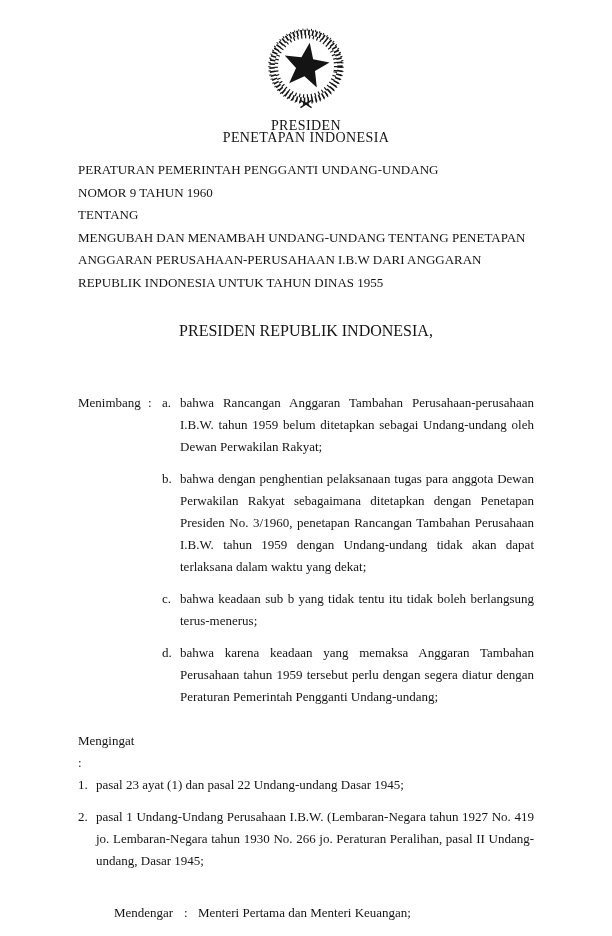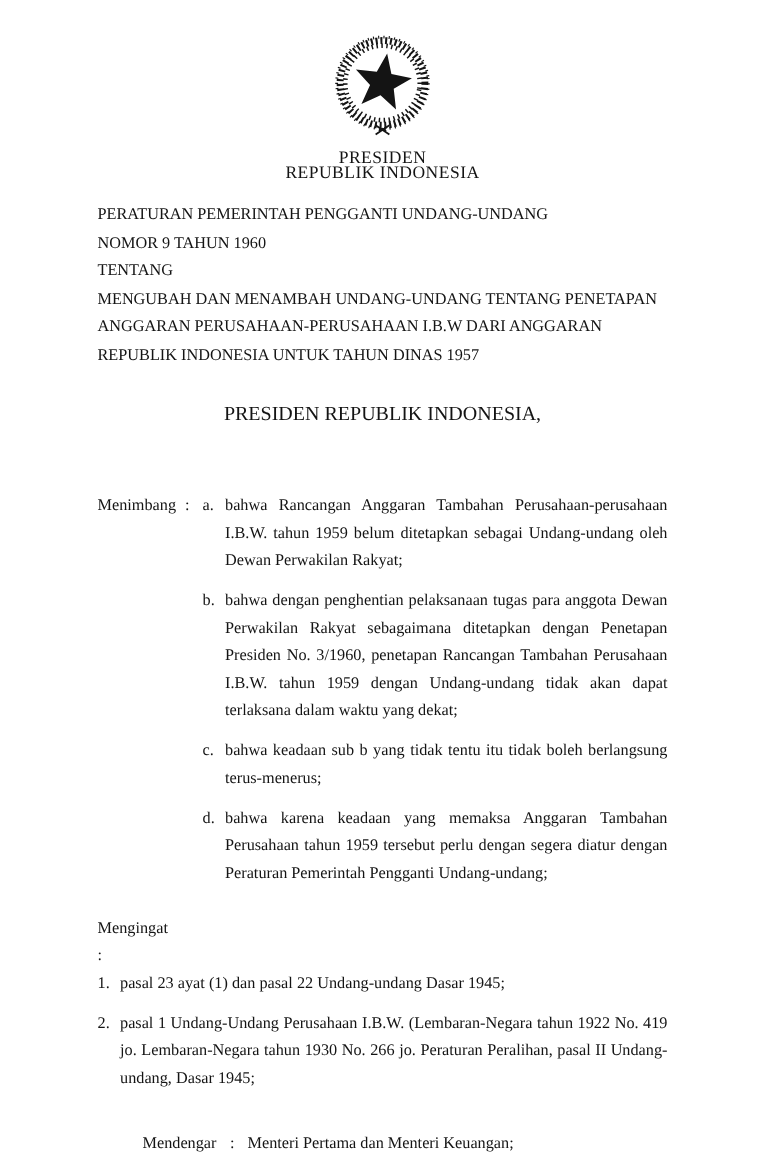--- a/index.html
+++ b/index.html
@@ -56,7 +56,7 @@
     </svg>
     <div class="agency">
       <div>PRESIDEN</div>
-      <div>REPUBLIK INDONESIA</div>
+      <div>PENETAPAN INDONESIA</div>
     </div>
   </div>
 

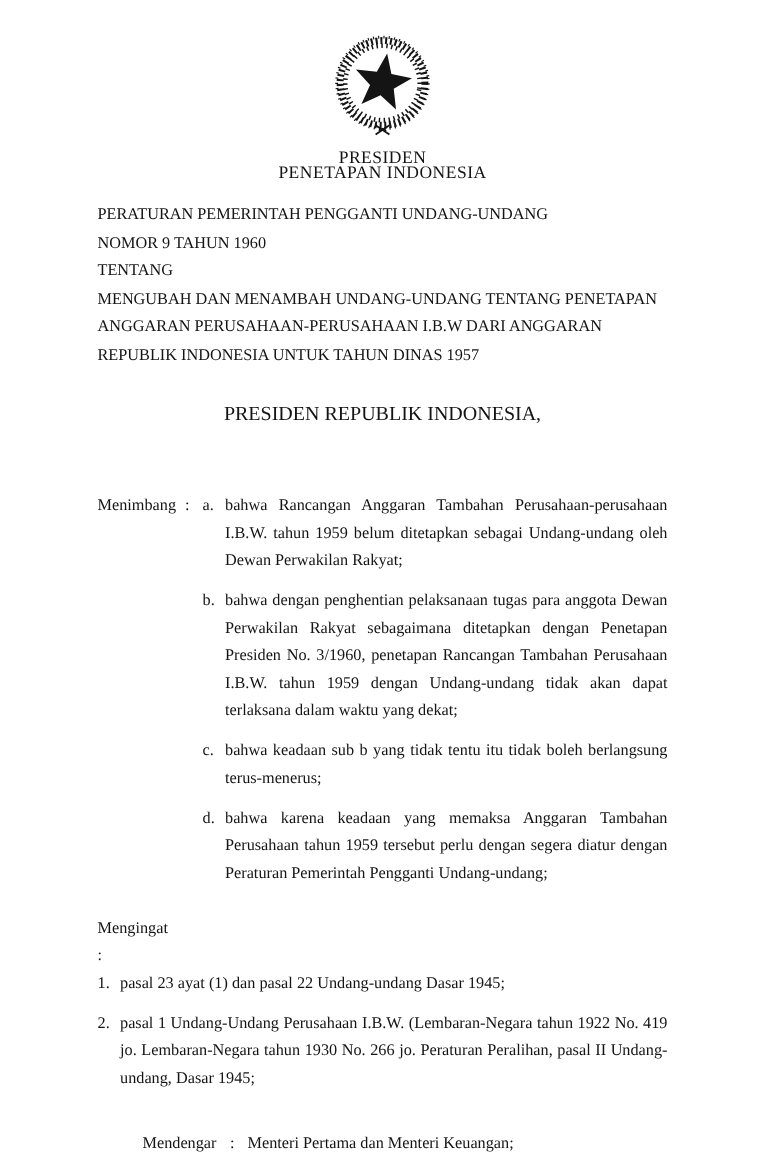--- a/index.html
+++ b/index.html
@@ -66,7 +66,7 @@
     <div>TENTANG</div>
     <div>MENGUBAH DAN MENAMBAH UNDANG-UNDANG TENTANG PENETAPAN</div>
     <div>ANGGARAN PERUSAHAAN-PERUSAHAAN I.B.W DARI ANGGARAN</div>
-    <div>REPUBLIK INDONESIA UNTUK TAHUN DINAS 1957</div>
+    <div>REPUBLIK INDONESIA UNTUK TAHUN DINAS 1955</div>
   </div>
 
   <div class="salutation">PRESIDEN REPUBLIK INDONESIA,</div>

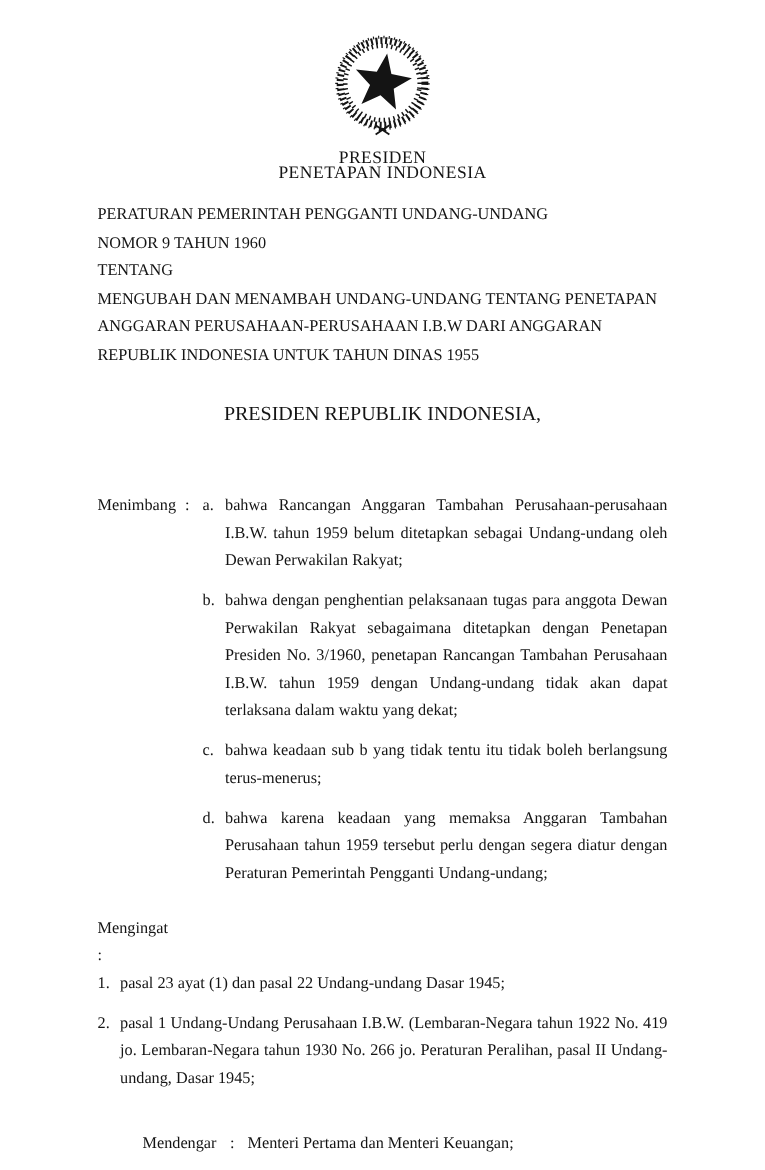--- a/index.html
+++ b/index.html
@@ -106,7 +106,7 @@
         </div>
         <div class="item">
           <div class="marker">2.</div>
-          <div class="itext">pasal 1 Undang-Undang Perusahaan I.B.W. (Lembaran-Negara tahun 1922 No. 419 jo. Lembaran-Negara tahun 1930 No. 266 jo. Peraturan Peralihan, pasal II Undang-undang, Dasar 1945;</div>
+          <div class="itext">pasal 1 Undang-Undang Perusahaan I.B.W. (Lembaran-Negara tahun 1927 No. 419 jo. Lembaran-Negara tahun 1930 No. 266 jo. Peraturan Peralihan, pasal II Undang-undang, Dasar 1945;</div>
         </div>
       </div>
     </div>

